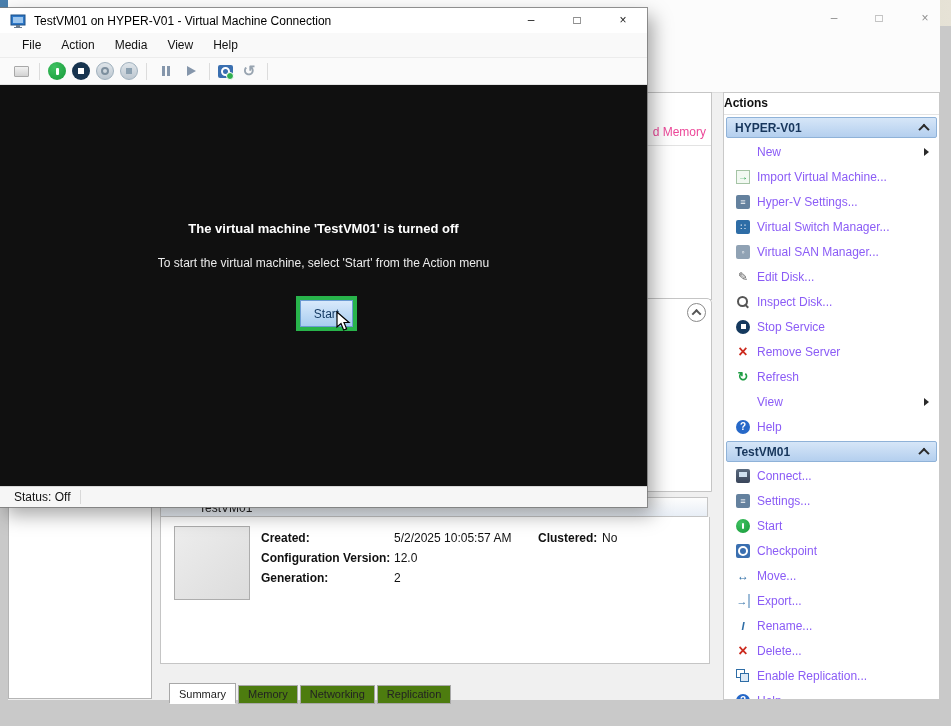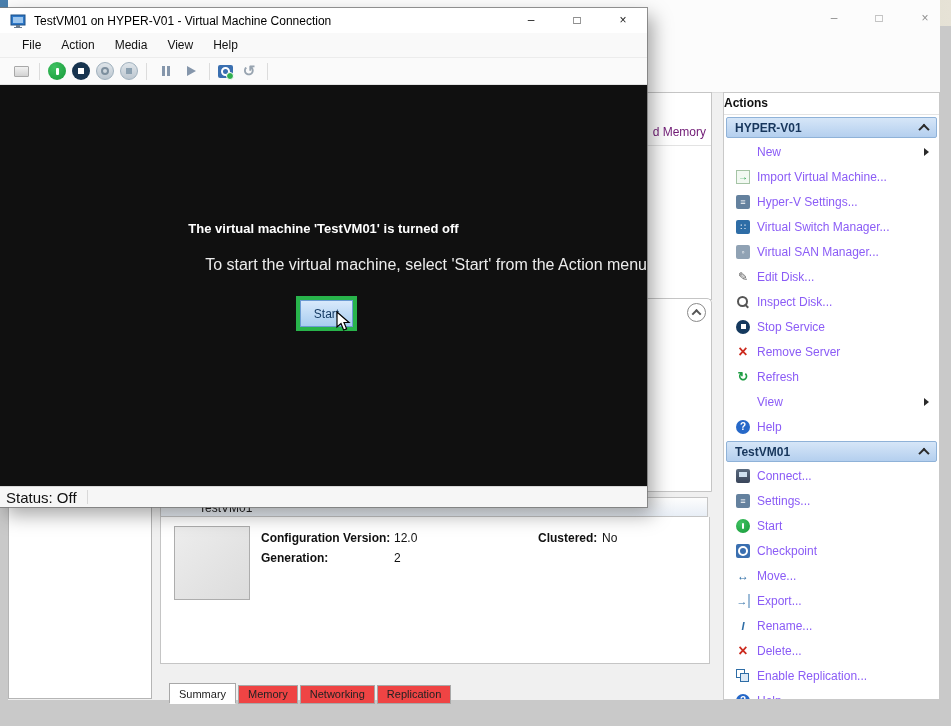--- a/index.html
+++ b/index.html
@@ -18,7 +18,7 @@
   .mgr-cap{position:absolute;top:8px;width:30px;height:20px;text-align:center;color:#8f8f8f;font-size:12px;line-height:20px;}
   .mgr-min{left:811px}.mgr-max{left:856px}.mgr-close{left:902px}
   .vmlist-sliver{position:absolute;left:500px;top:92px;width:202px;height:206px;background:#fff;border:1px solid #c5c5c5;}
-  .vmlist-sliver .colhdr{position:absolute;right:5px;top:32px;color:#701a75;white-space:nowrap;}
+  .vmlist-sliver .colhdr{position:absolute;right:5px;top:32px;color:#ec4899;white-space:nowrap;}
   .vmlist-sliver .hdr-line{position:absolute;left:0;right:0;top:52px;border-bottom:1px solid #e3e3e3;}
   .chkpane{position:absolute;left:500px;top:298px;width:202px;height:192px;background:#fff;border:1px solid #c5c5c5;border-top-right-radius:5px;}
   .circle-chev{position:absolute;right:5px;top:4px;width:17px;height:17px;border:1px solid #8a8a8a;border-radius:50%;display:flex;align-items:center;justify-content:center;background:#fff;}

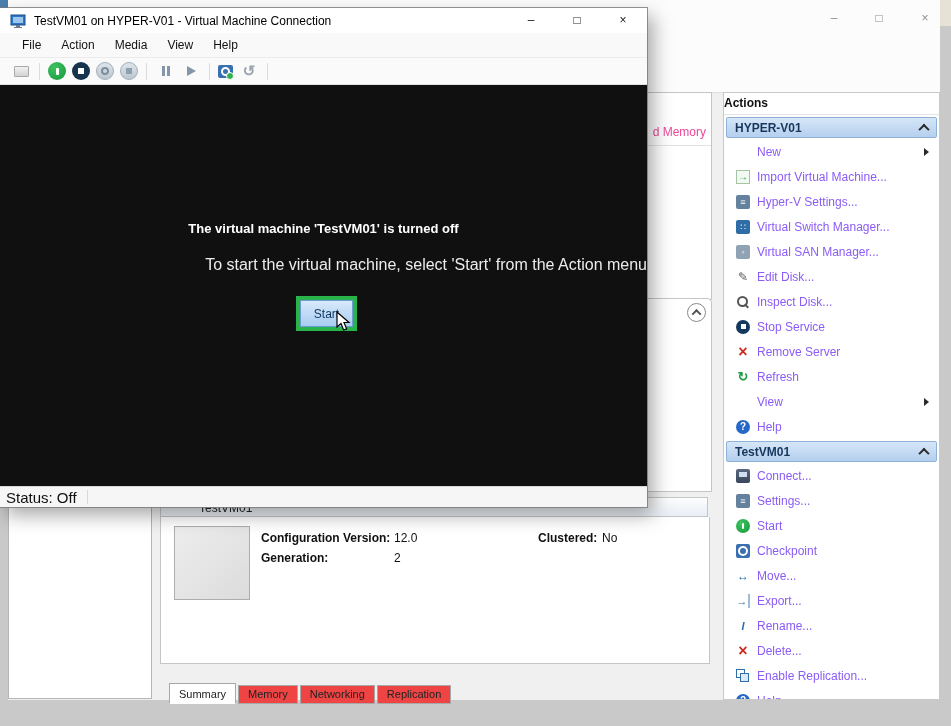--- a/index.html
+++ b/index.html
@@ -118,7 +118,7 @@
   .tb-revert::before{content:"\21BA";}
   .vm-viewport{position:absolute;left:0;top:77px;width:100%;height:401px;background:#101010;}
   .msg1{position:absolute;left:0;top:136px;width:100%;text-align:center;color:#fff;font-weight:bold;font-size:13px;}
-  .msg2{position:absolute;left:0;top:171px;width:100%;text-align:right;color:#ececec;font-size:16px;}
+  .msg2{position:absolute;left:0;top:171px;width:100%;text-align:center;color:#ececec;font-size:12px;}
   .start-outer{position:absolute;left:296px;top:211px;border:4px solid #28b44b;background:#17a03f;}
   .start-inner{width:53px;height:27px;background:linear-gradient(#d8e9fb,#a9cdf0);border:1px solid #6b9bd2;box-sizing:border-box;display:flex;align-items:center;justify-content:center;color:#10365f;}
   .cursor{position:absolute;left:336px;top:226px;}

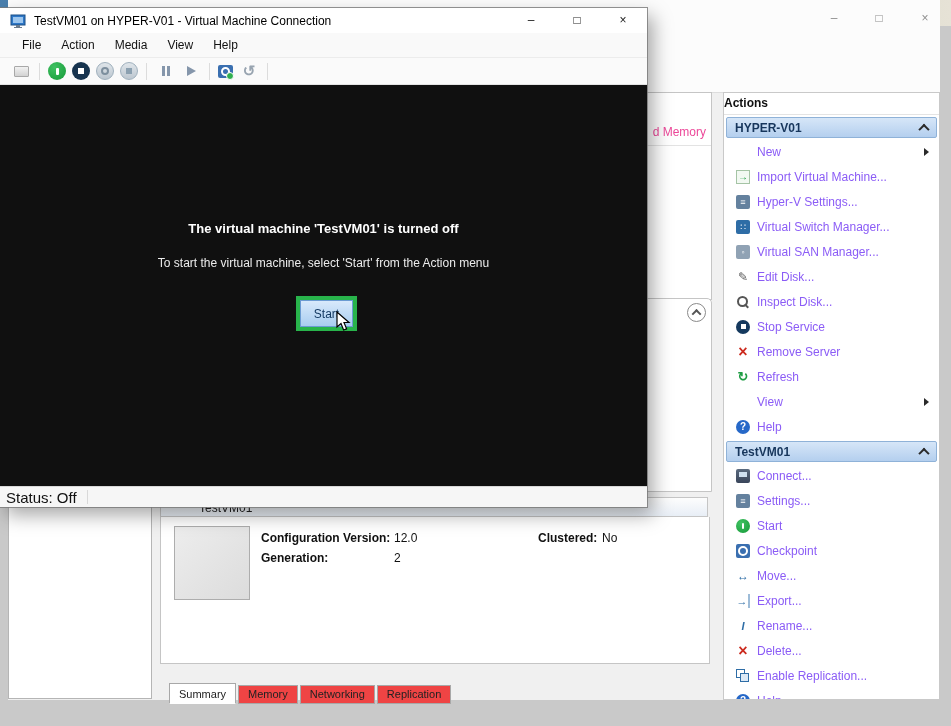--- a/index.html
+++ b/index.html
@@ -123,7 +123,7 @@
   .start-inner{width:53px;height:27px;background:linear-gradient(#d8e9fb,#a9cdf0);border:1px solid #6b9bd2;box-sizing:border-box;display:flex;align-items:center;justify-content:center;color:#10365f;}
   .cursor{position:absolute;left:336px;top:226px;}
   .vm-status{position:absolute;left:0;top:478px;width:100%;height:21px;background:#f6f6f6;border-top:1px solid #d9d9d9;box-sizing:border-box;display:flex;align-items:center;}
-  .vm-status-text{padding-left:6px;color:#111;font-size:15px;}
+  .vm-status-text{padding-left:14px;color:#111;font-size:12px;}
   .vm-status-div{width:1px;height:14px;background:#d9d9d9;margin-left:10px;}
 </style>
 </head>

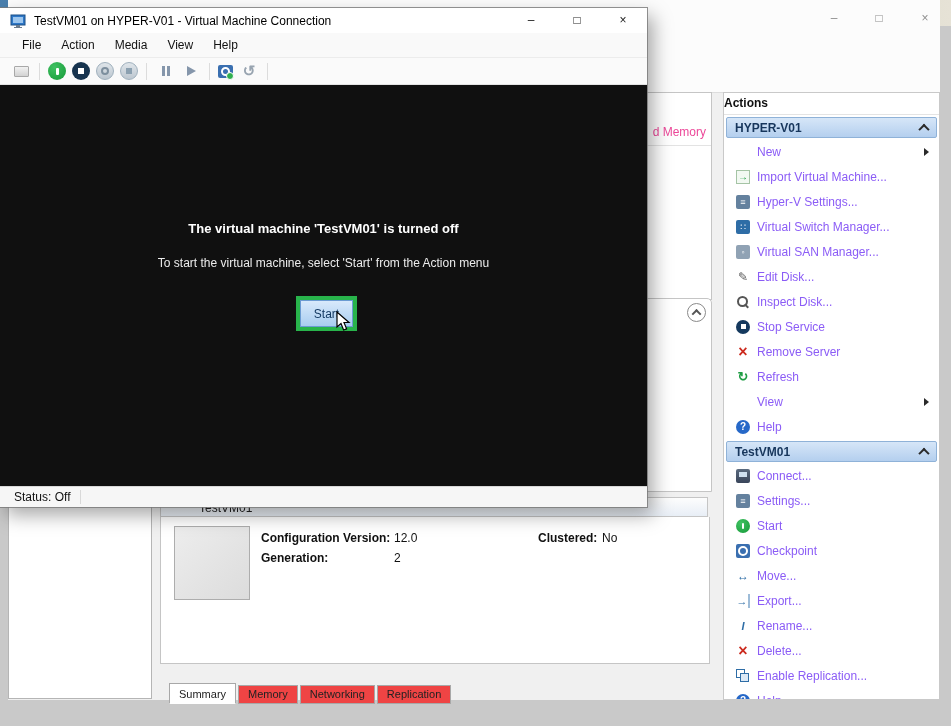--- a/index.html
+++ b/index.html
@@ -156,6 +156,7 @@
     <div class="details-body">
       <div class="thumb"></div>
       <div class="fields" id="detail-fields">
+          <div class="field-row"><span class="f-label">Created:</span><span class="f-value">5/2/2025 10:05:57 AM</span></div>
           <div class="field-row"><span class="f-label">Configuration Version:</span><span class="f-value">12.0</span></div>
           <div class="field-row"><span class="f-label">Generation:</span><span class="f-value">2</span></div>
         </div>

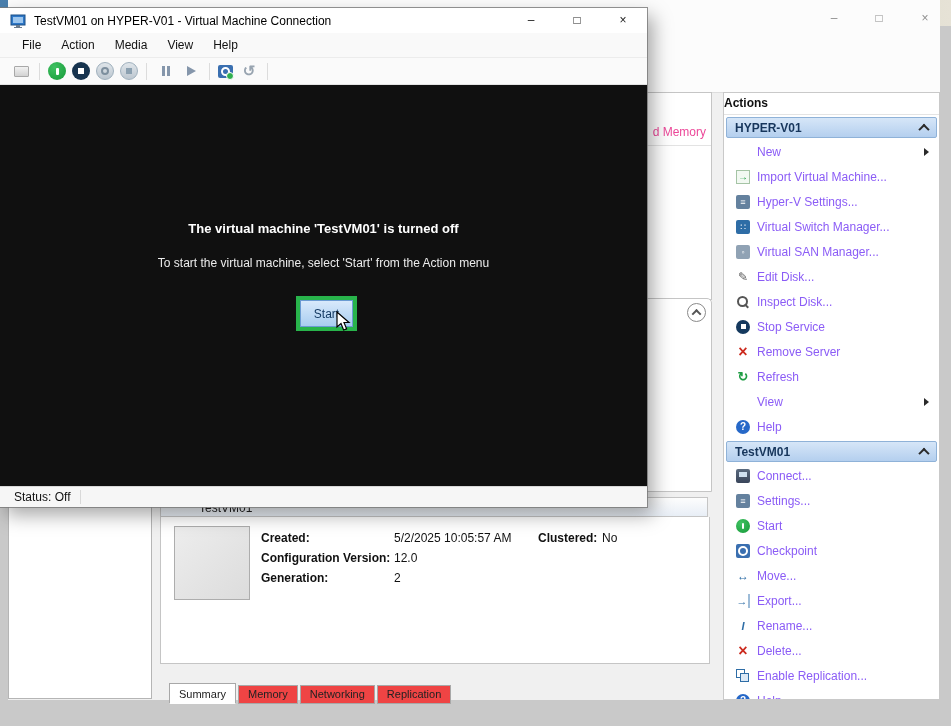--- a/index.html
+++ b/index.html
@@ -38,7 +38,7 @@
   .clustered{position:absolute;left:377px;top:11px;height:20px;line-height:20px;white-space:nowrap;}
   .clustered .f-label{width:64px;}
   .dtabs{position:absolute;left:8px;top:166px;display:flex;align-items:flex-start;}
-  .dtab{background:#ef4444;border:1px solid #a8a8a8;padding:2px 9px 3px 9px;font-size:11px;margin-right:2px;margin-top:2px;color:#222;}
+  .dtab{background:#4d7c0f;border:1px solid #a8a8a8;padding:2px 9px 3px 9px;font-size:11px;margin-right:2px;margin-top:2px;color:#222;}
   .dtab.active{background:#fff;margin-top:0;padding-top:4px;border-bottom-color:#fff;}
   
   .actions{position:absolute;left:715px;top:92px;width:217px;height:608px;background:#fff;border:1px solid #c9c9c9;box-sizing:border-box;overflow:hidden;}

